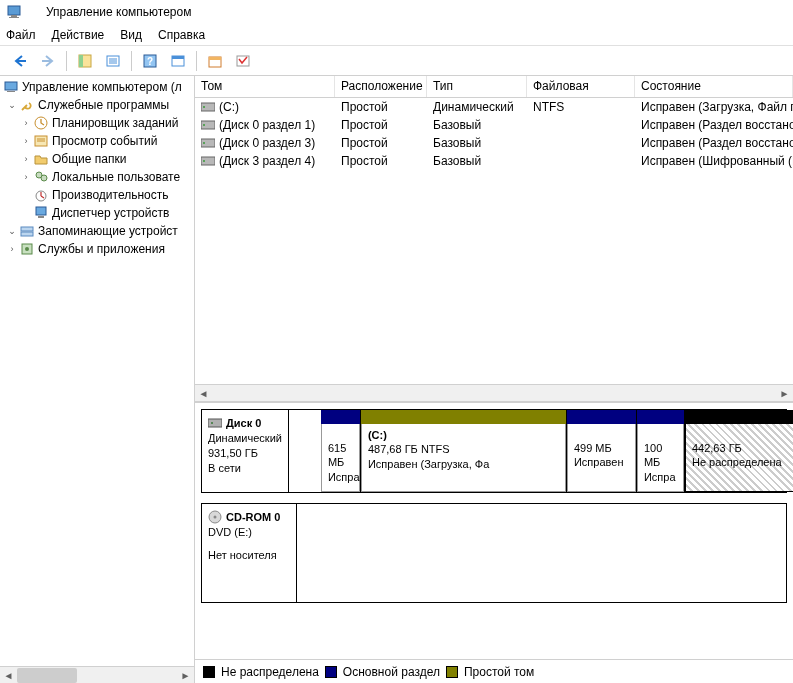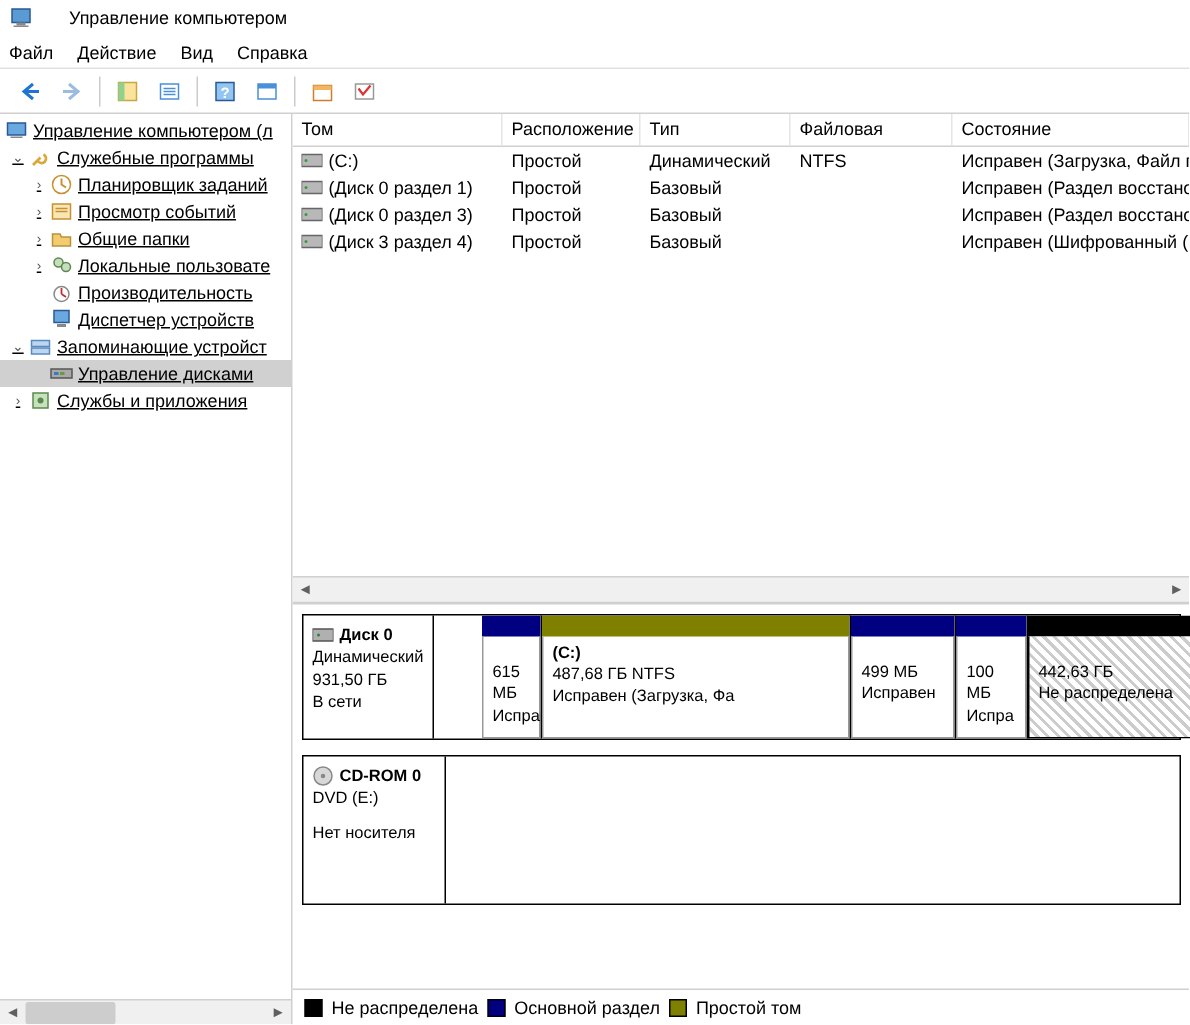--- a/index.html
+++ b/index.html
@@ -14,7 +14,7 @@
 .tool-sep { width: 1px; height: 20px; background: #ccc; margin: 0 2px; }
 .main { flex: 1; display: flex; overflow: hidden; }
 .tree { width: 195px; border-right: 1px solid #d0d0d0; overflow: hidden; padding-top: 2px; background: #fff; }
-.tree-row { display: flex; align-items: center; height: 18px; padding-left: 2px; white-space: nowrap; cursor: default; text-decoration: underline; }
+.tree-row { display: flex; align-items: center; height: 18px; padding-left: 2px; white-space: nowrap; cursor: default; }
 .tree-row.selected { background: #d0d0d0; }
 .tree-toggle { width: 12px; height: 12px; display: inline-flex; align-items: center; justify-content: center; font-size: 9px; color: #555; }
 .tree-spacer { display: inline-block; }

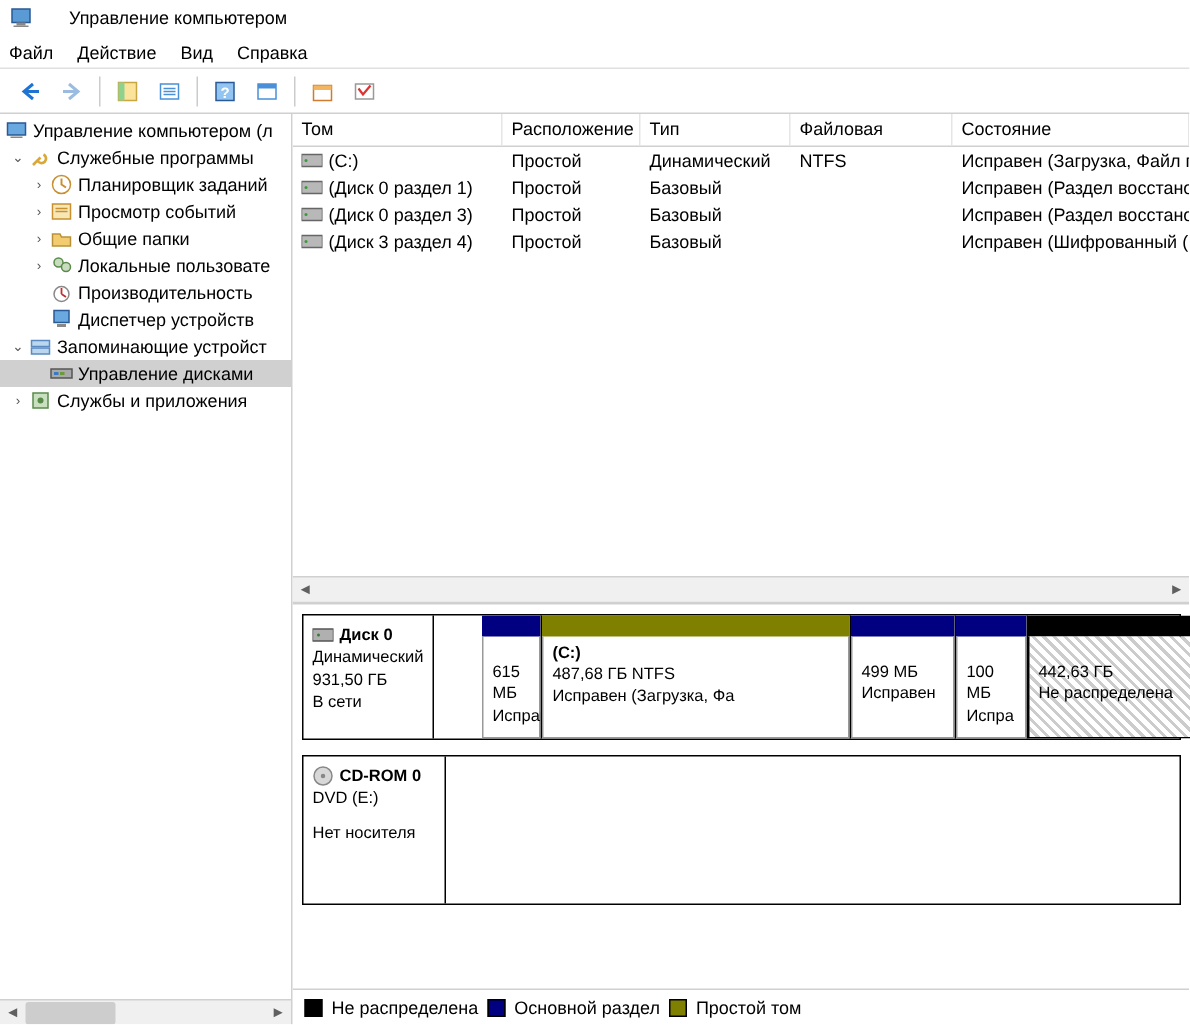--- a/index.html
+++ b/index.html
@@ -227,17 +227,6 @@
           </span>
       <span>Запоминающие устройст</span>
     </div>
-    <div class="tree-row selected">
-      <span class="tree-spacer" style="width:30px"></span>
-      <span class="tree-icon">
-            <svg width="16" height="16">
-              <rect x="1" y="5" width="14" height="6" fill="#a9a9a9" stroke="#555"></rect>
-              <rect x="3" y="7" width="3" height="2" fill="#3a7ac0"></rect>
-              <rect x="7" y="7" width="3" height="2" fill="#6a9a3a"></rect>
-            </svg>
-          </span>
-      <span>Управление дисками</span>
-    </div>
     <div class="tree-row">
       <span class="tree-spacer" style="width:4px"></span>
       <span class="tree-toggle">›</span>

